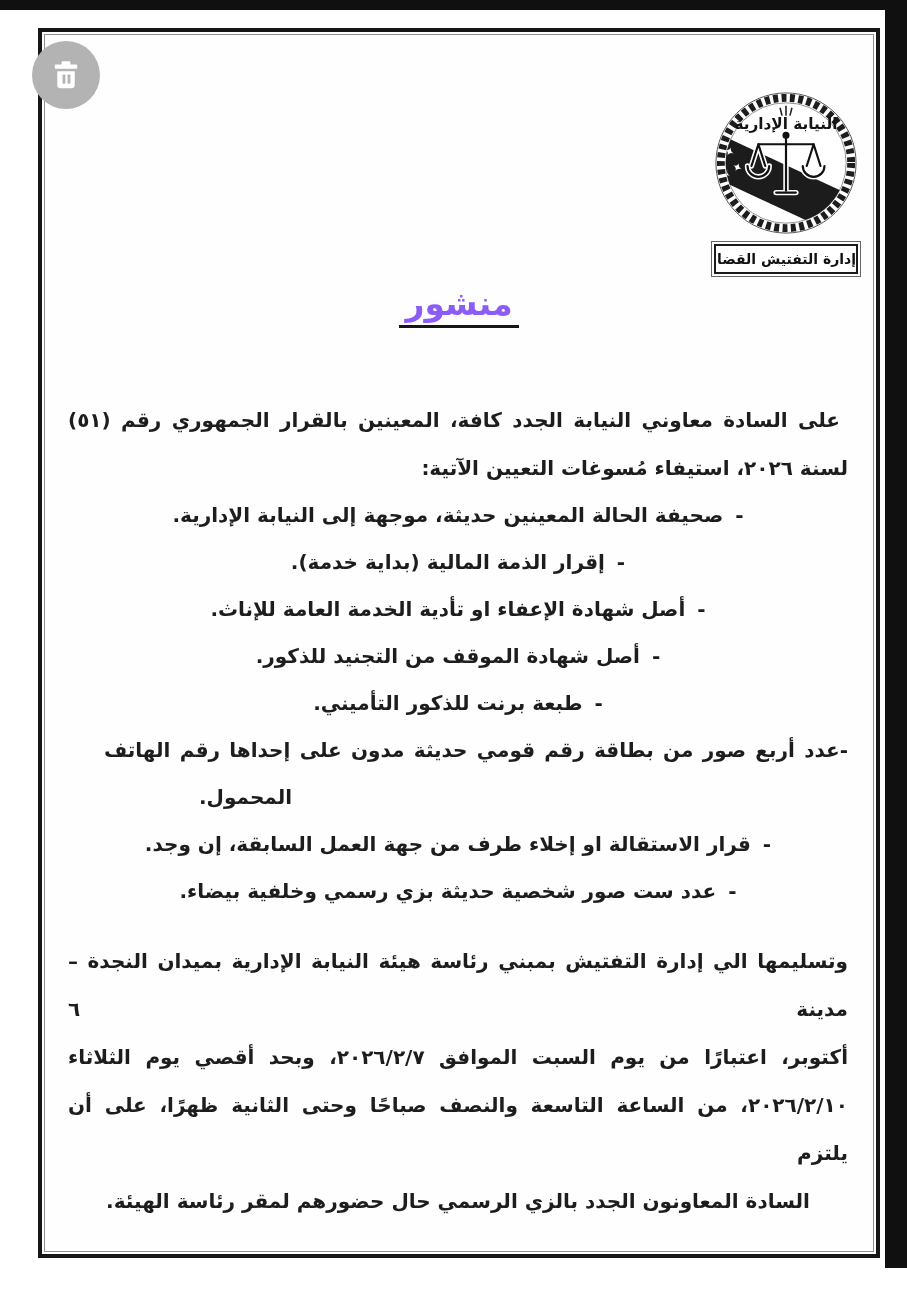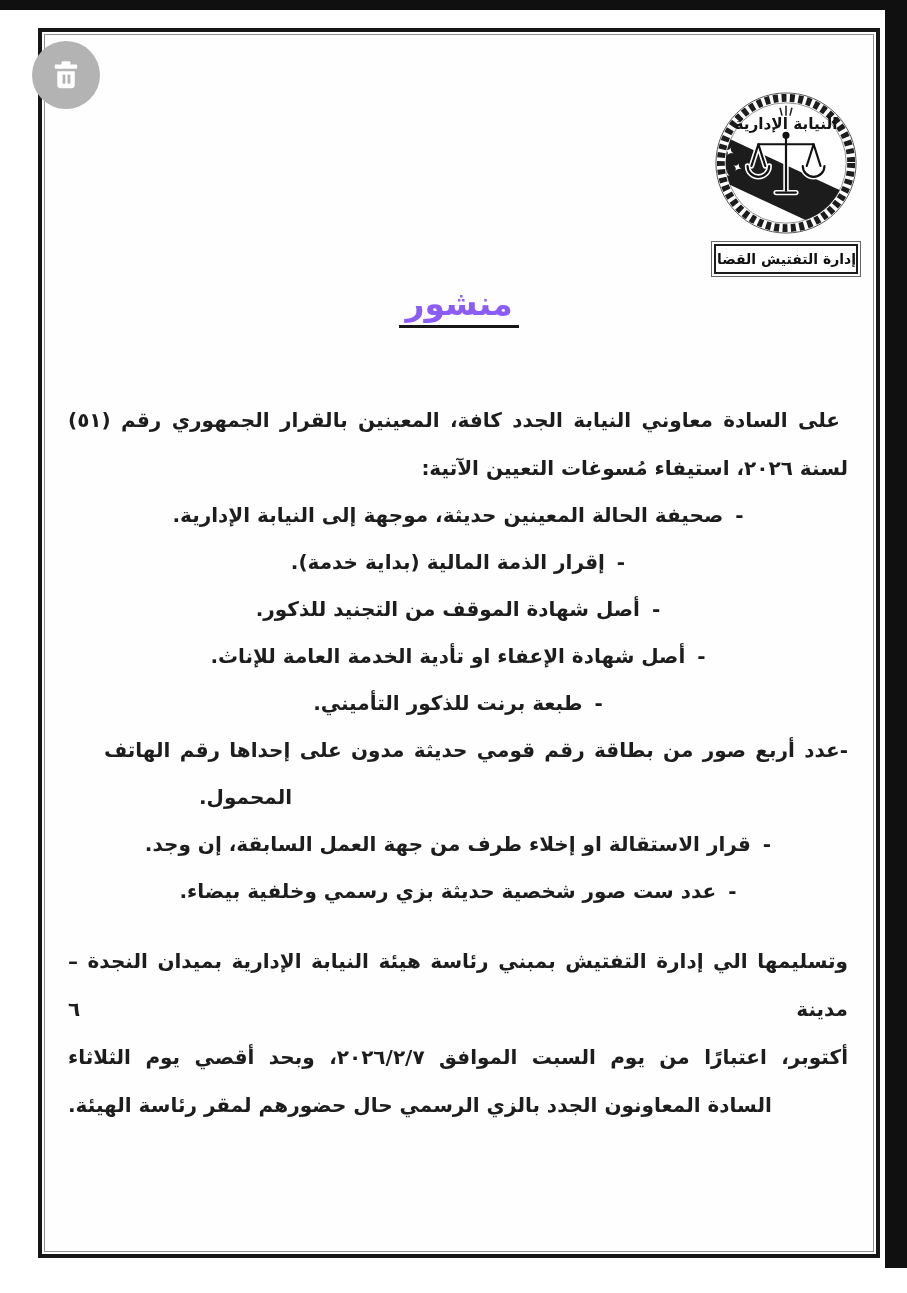--- a/index.html
+++ b/index.html
@@ -149,8 +149,8 @@
     <div class="list">
       <div class="item"><span class="dash">-</span><span>صحيفة الحالة المعينين حديثة، موجهة إلى النيابة الإدارية.</span></div>
       <div class="item"><span class="dash">-</span><span>إقرار الذمة المالية (بداية خدمة).</span></div>
+      <div class="item"><span class="dash">-</span><span>أصل شهادة الإعفاء او تأدية الخدمة العامة للإناث.</span></div>
       <div class="item"><span class="dash">-</span><span>أصل شهادة الموقف من التجنيد للذكور.</span></div>
-      <div class="item"><span class="dash">-</span><span>أصل شهادة الإعفاء او تأدية الخدمة العامة للإناث.</span></div>
       <div class="item"><span class="dash">-</span><span>طبعة برنت للذكور التأميني.</span></div>
       <div class="item-wrap">
         <div class="jl"><span class="dash">-</span><span>عدد أربع صور من بطاقة رقم قومي حديثة مدون على إحداها رقم الهاتف</span></div>

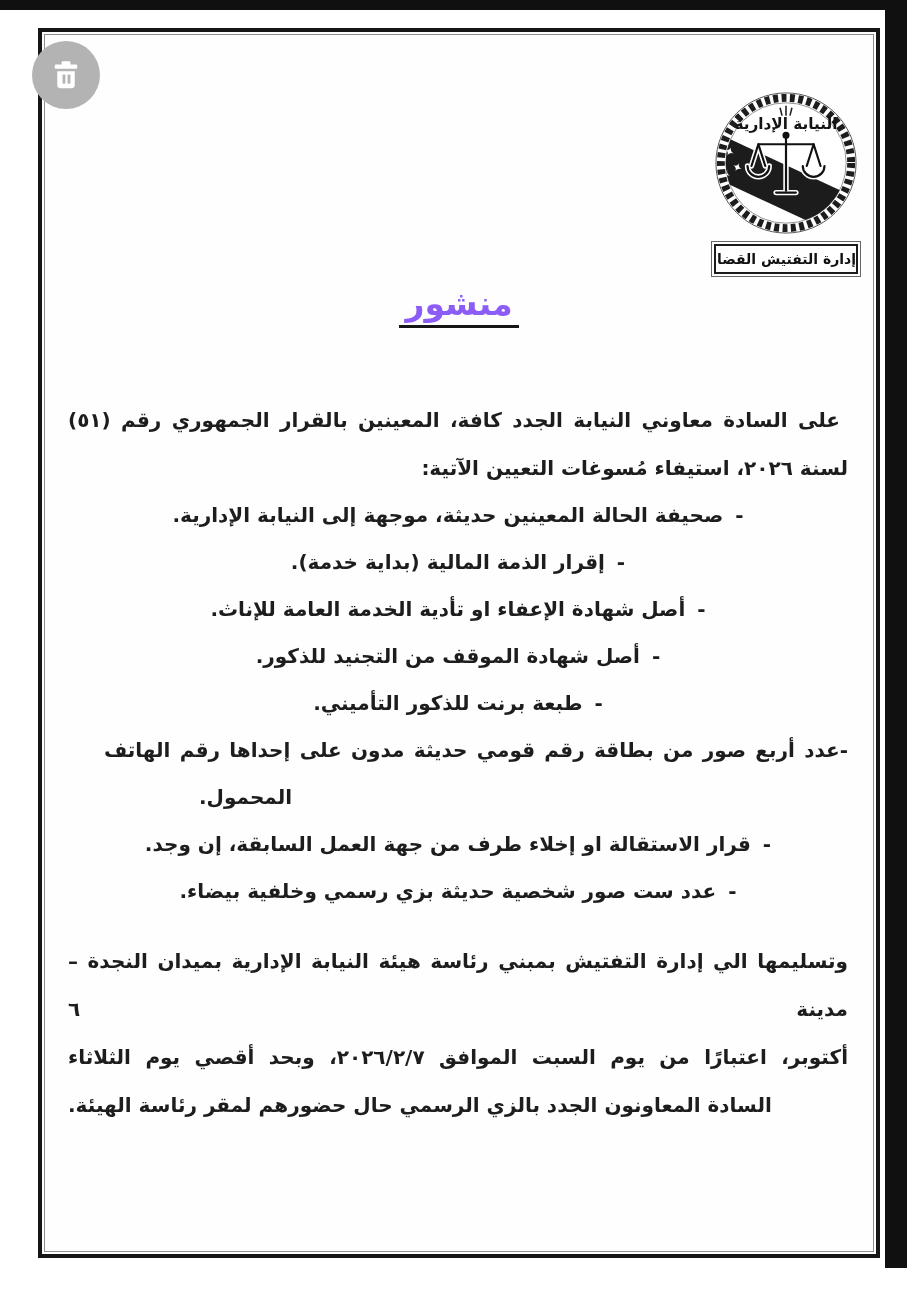--- a/index.html
+++ b/index.html
@@ -163,6 +163,7 @@
     <div class="closing">
       <div class="ln jl">وتسليمها الي إدارة التفتيش بمبني رئاسة هيئة النيابة الإدارية بميدان النجدة – مدينة ٦</div>
       <div class="ln jl">أكتوبر، اعتبارًا من يوم السبت الموافق ٢٠٢٦/٢/٧، وبحد أقصي يوم الثلاثاء</div>
+      <div class="ln jl">٢٠٢٦/٢/١٠، من الساعة التاسعة والنصف صباحًا وحتى الثانية ظهرًا، على أن يلتزم</div>
       <div class="ln ll">السادة المعاونون الجدد بالزي الرسمي حال حضورهم لمقر رئاسة الهيئة.</div>
     </div>
 

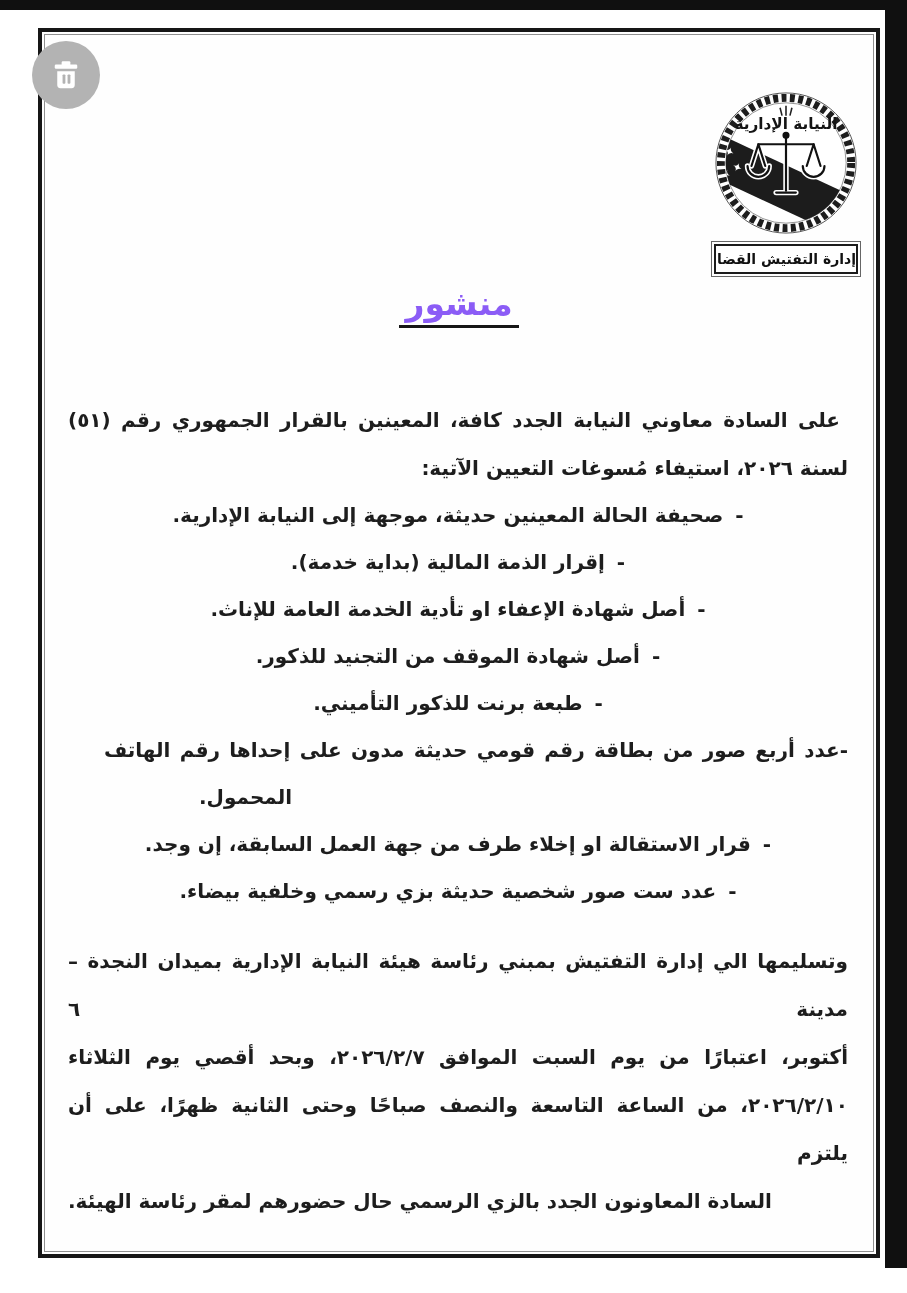--- a/index.html
+++ b/index.html
@@ -49,7 +49,7 @@
   .ln{line-height:48px;}
   .jl{text-align:justify;text-align-last:justify;}
   .rl{text-align:right;}
-  .ll{text-align:left;}
+  .ll{text-align:center;}
   .list{margin-top:0;}
   .item{line-height:47px;text-align:center;white-space:nowrap;}
   .item .dash{margin-inline-end:12px;}

